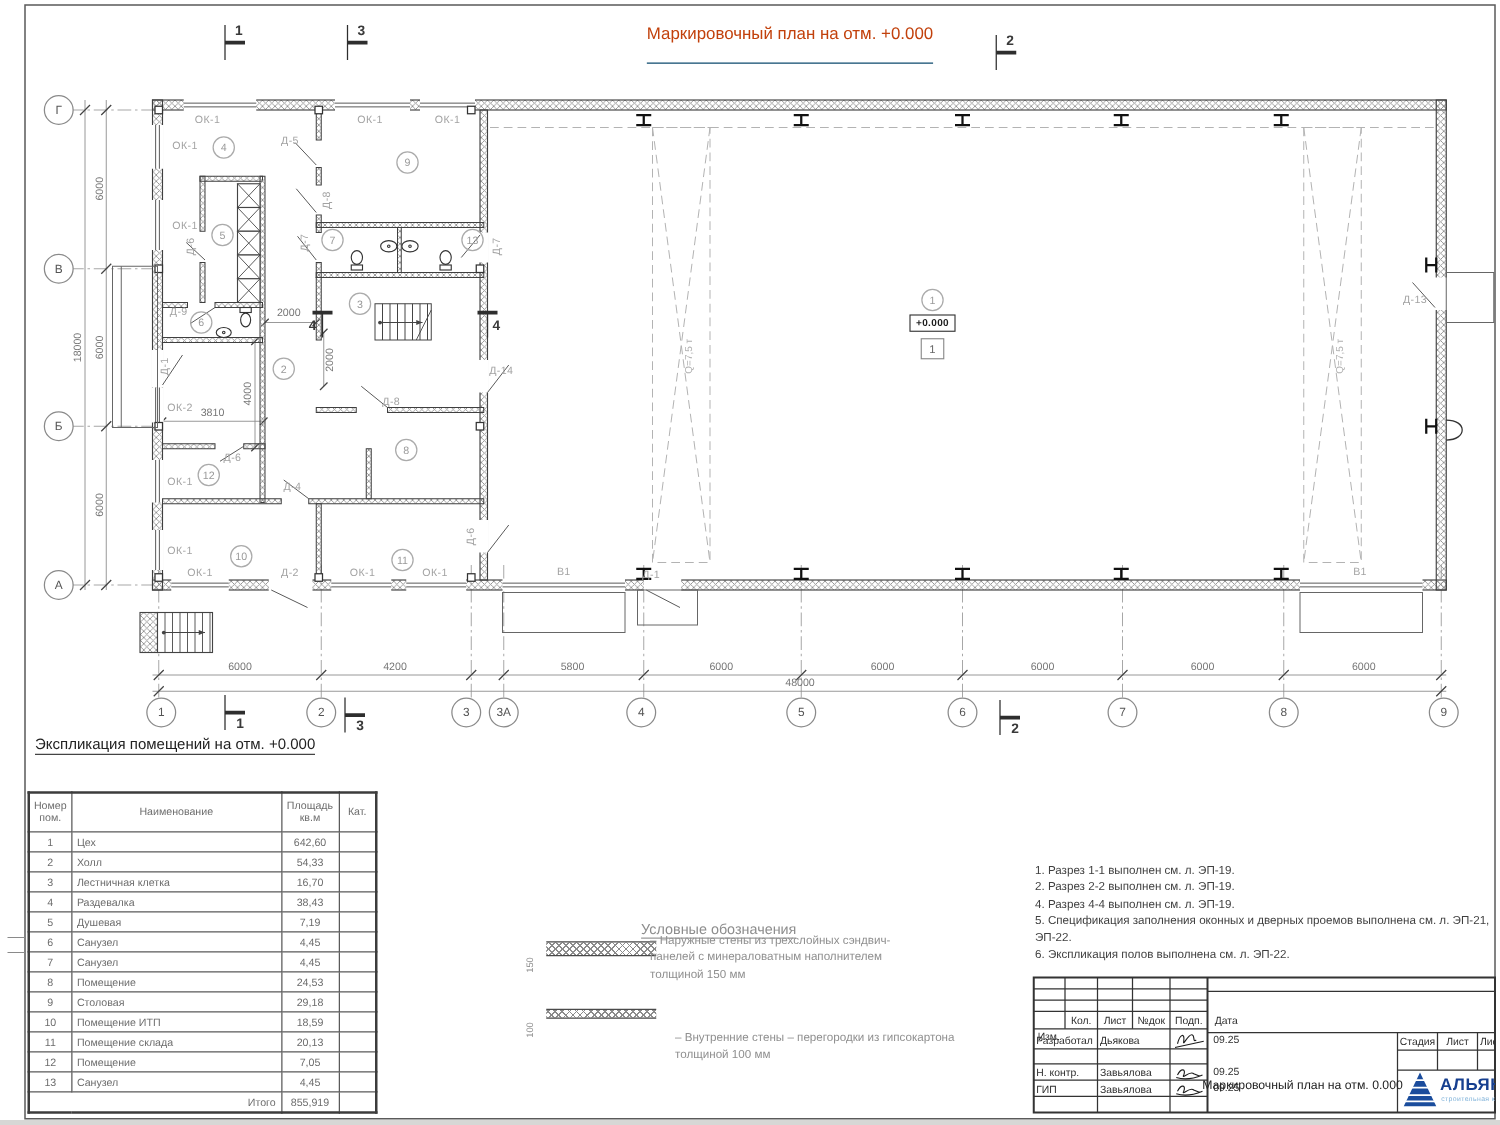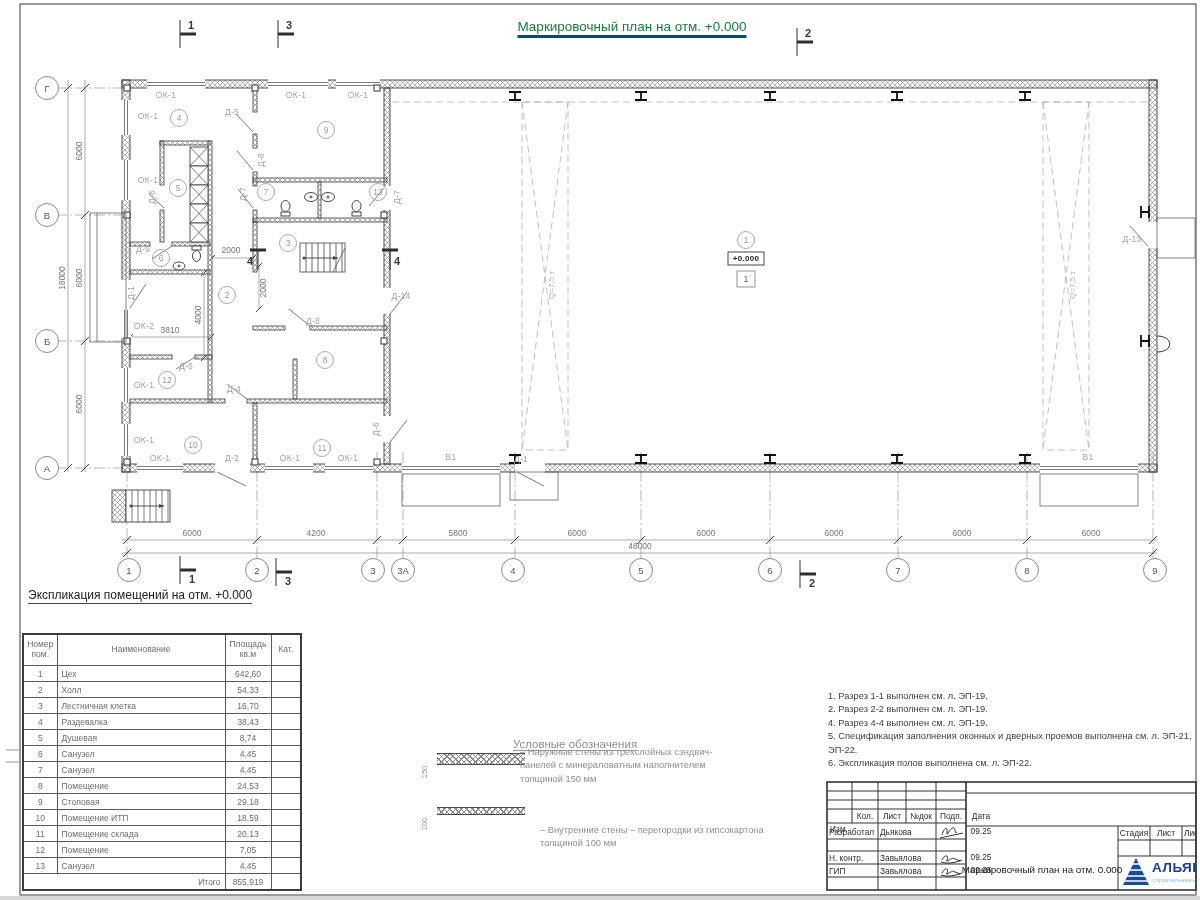--- a/index.html
+++ b/index.html
@@ -11,7 +11,7 @@
   
   .page-title{
     position:absolute;left:632px;top:19px;transform:translateX(-50%);
-    font-size:13.5px;color:#15803d;border-bottom:3px solid #0c4a6e;padding-bottom:1px;white-space:nowrap;
+    font-size:13.5px;color:#c2410c;border-bottom:1px solid #0c4a6e;padding-bottom:16px;white-space:nowrap;
   }
   .sched-title{
     position:absolute;left:28px;top:588px;font-size:12px;color:#222;

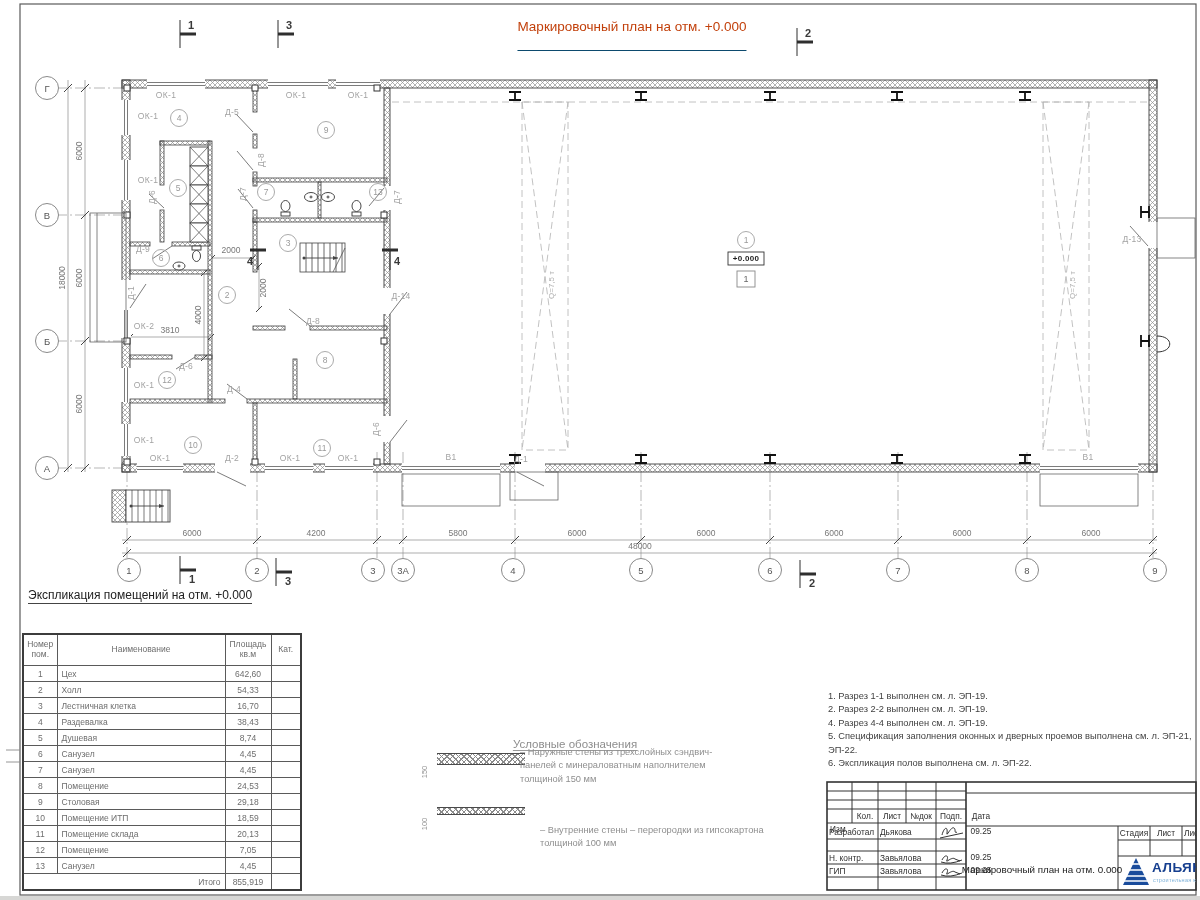--- a/index.html
+++ b/index.html
@@ -448,7 +448,7 @@
       <tr>
       <td>5</td>
       <td class="nm">Душевая</td>
-      <td>8,74</td>
+      <td>7,19</td>
       <td></td>
     </tr>
       <tr>

